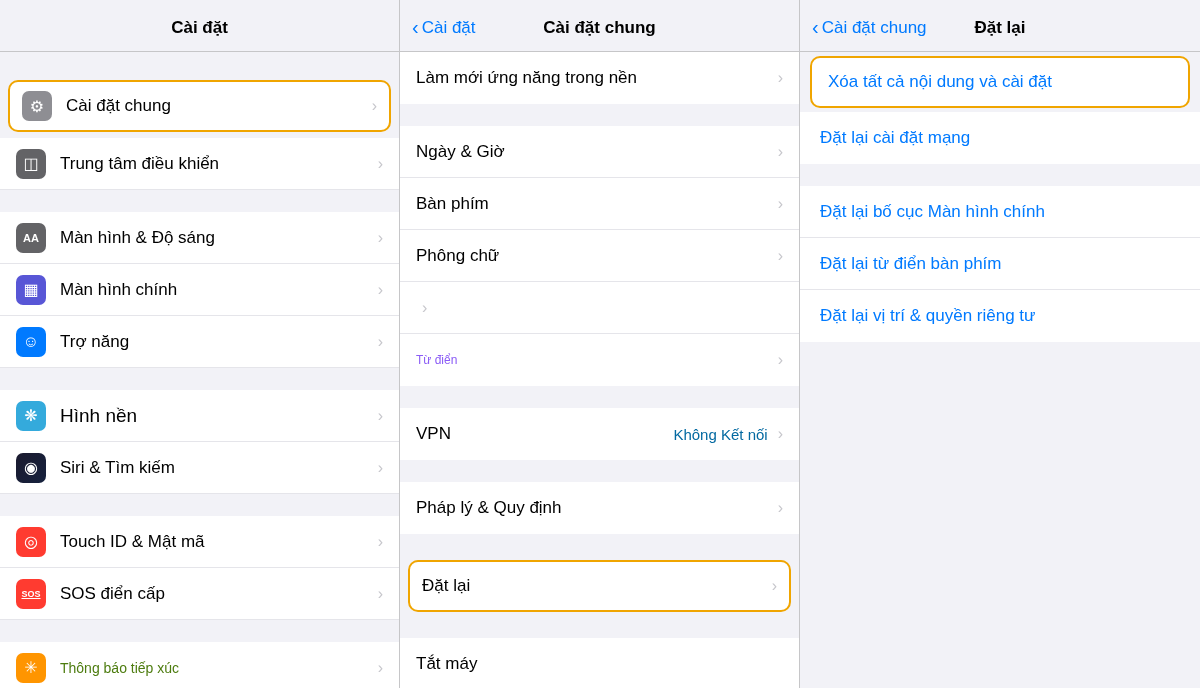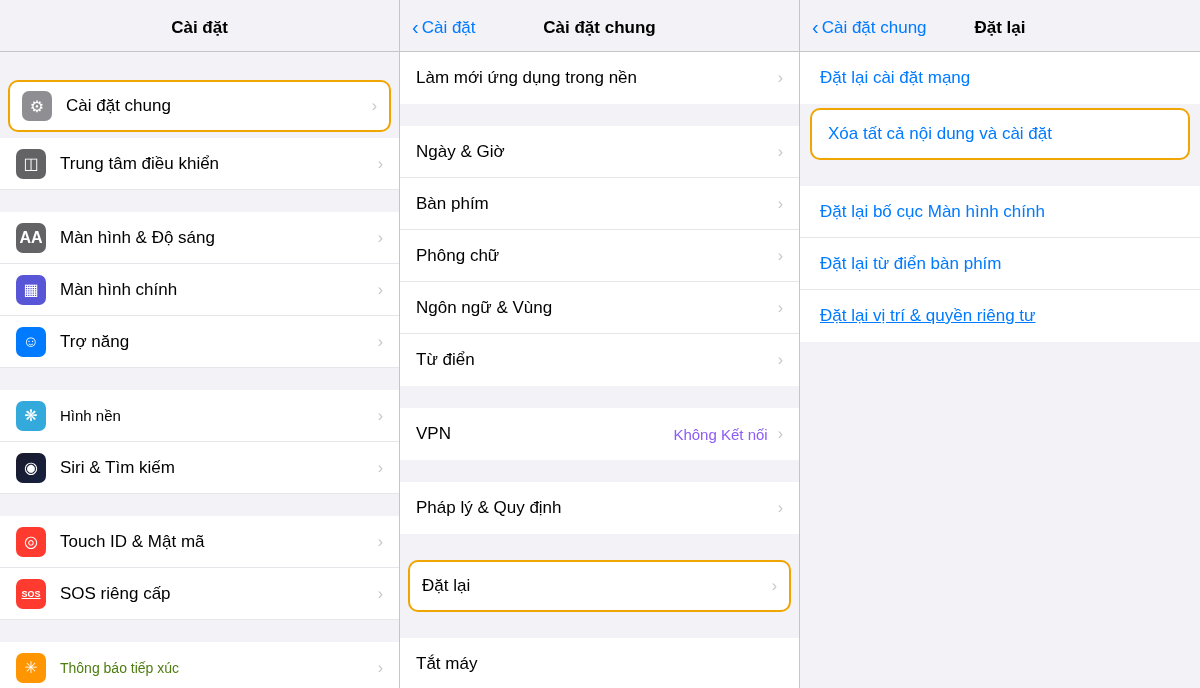--- a/index.html
+++ b/index.html
@@ -280,7 +280,7 @@
   <div class="panel-content">
     <div id="panel2-list">
         <div class="list-item" style="border-bottom: none;">
-      <span class="item-label" style="flex:1;font-size:17px;color:#000;">Làm mới ứng dụng trong nền</span>
+      <span class="item-label" style="flex:1;font-size:17px;color:#000;">Làm mới ứng năng trong nền</span>
 
       <span class="chevron-right" style="color:#c7c7cc;font-size:16px;">›</span>
     </div>

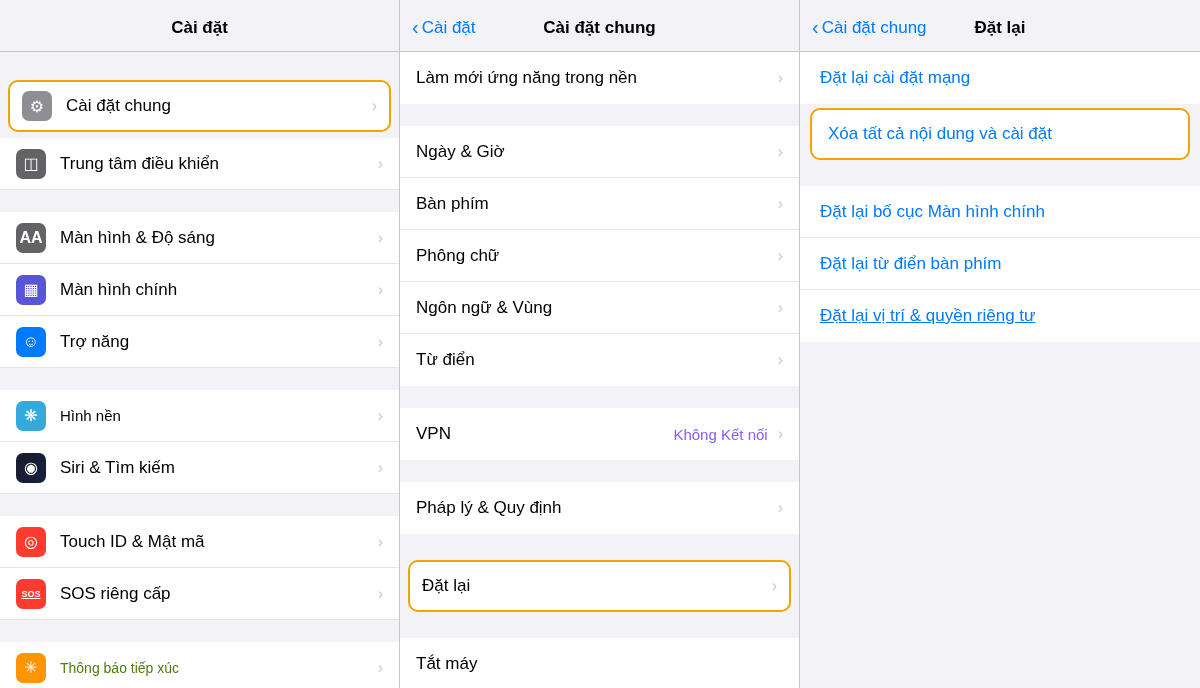--- a/index.html
+++ b/index.html
@@ -347,11 +347,11 @@
   </div>
   <div class="panel-content">
     <div id="panel3-list">
+        <div class="p3-item highlighted-p3">
+      <span class="p3-label" style="font-size:17px;color:#007aff;">Xóa tất cả nội dung và cài đặt</span>
+    </div>
         <div class="p3-item" style="border-bottom: none;">
       <span class="p3-label" style="font-size:17px;color:#007aff;">Đặt lại cài đặt mạng</span>
-    </div>
-        <div class="p3-item highlighted-p3">
-      <span class="p3-label" style="font-size:17px;color:#007aff;">Xóa tất cả nội dung và cài đặt</span>
     </div>
         <div class="section-gap-p3"></div>
         <div class="p3-item" style="border-bottom: 1px solid rgb(229, 229, 234);">

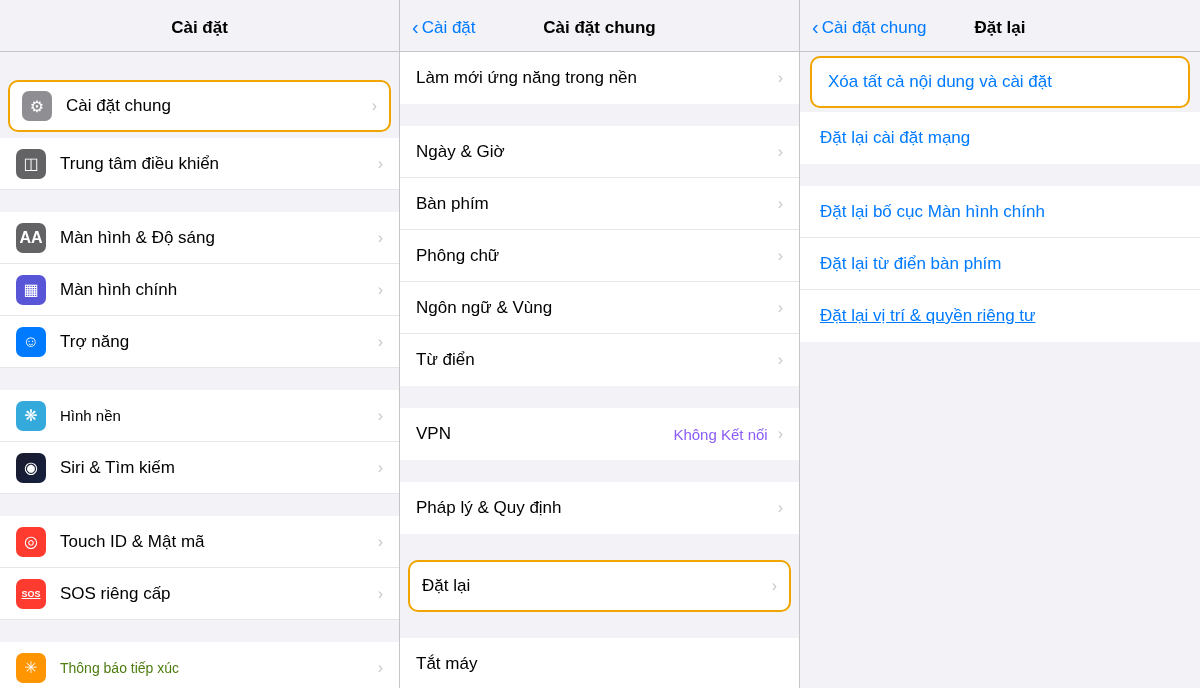--- a/index.html
+++ b/index.html
@@ -208,7 +208,7 @@
         <div class="section-gap"></div>
         <div class="list-item" style="border-bottom: 1px solid rgb(229, 229, 234); margin-left: 0px; margin-right: 0px;">
     <div class="icon-wrap" style="background:#636366;border-radius:7px;width:30px;height:30px;display:flex;align-items:center;justify-content:center;margin-right:14px;flex-shrink:0;">
-      <span style="color:#fff;font-size:16px;font-weight:bold;font-family:-apple-system,sans-serif;">AA</span>
+      <span style="color:#fff;font-size:11px;font-weight:bold;font-family:-apple-system,sans-serif;">AA</span>
     </div>
     <span class="item-label" style="flex:1;font-size:17px;color:#000;">Màn hình &amp; Độ sáng</span>
     <span class="chevron-right" style="color:#c7c7cc;font-size:16px;">›</span>

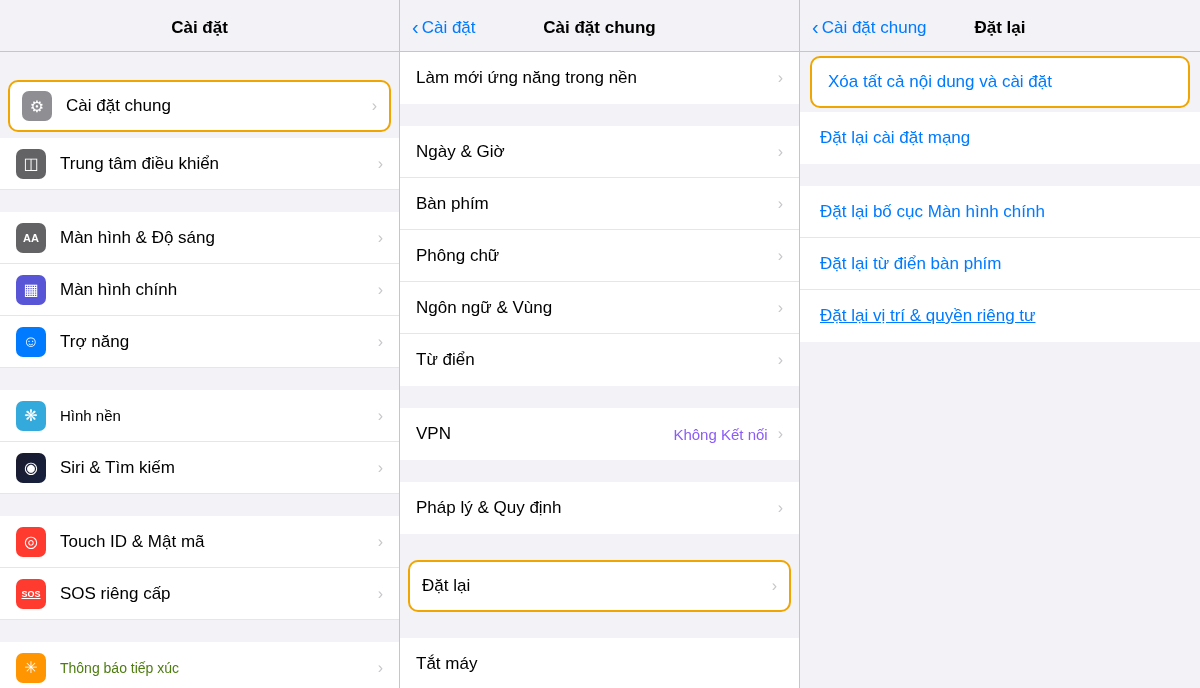--- a/index.html
+++ b/index.html
@@ -301,7 +301,6 @@
       <span class="chevron-right" style="color:#c7c7cc;font-size:16px;">›</span>
     </div>
         <div class="list-item" style="border-bottom: 1px solid rgb(229, 229, 234);">
-      <span class="item-label" style="flex:1;font-size:17px;color:#000;">Ngôn ngữ &amp; Vùng</span>
 
       <span class="chevron-right" style="color:#c7c7cc;font-size:16px;">›</span>
     </div>

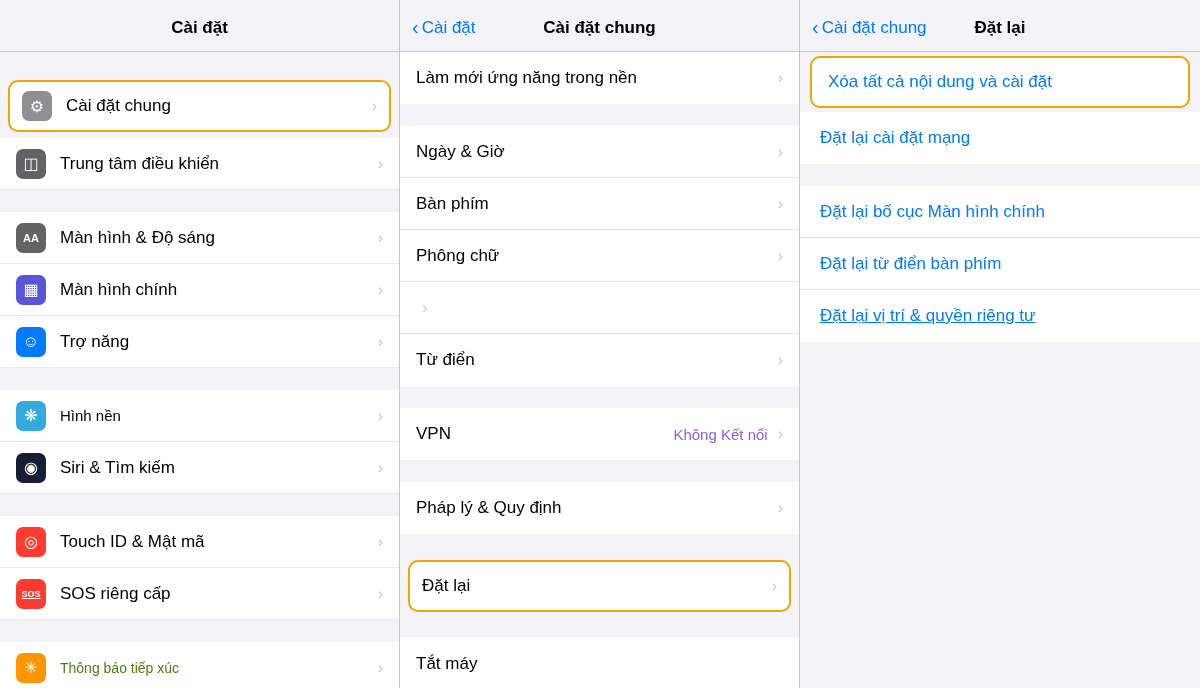--- a/index.html
+++ b/index.html
@@ -360,7 +360,7 @@
       <span class="p3-label" style="font-size:17px;color:#007aff;">Đặt lại từ điển bàn phím</span>
     </div>
         <div class="p3-item" style="border-bottom: none;">
-      <span class="p3-label" style="font-size:17px;color:#007aff;text-decoration:underline;">Đặt lại vị trí &amp; quyền riêng tư</span>
+      <span class="p3-label" style="font-size:17px;color:#007aff;">Đặt lại vị trí &amp; quyền riêng tư</span>
     </div>
       </div>
   </div>

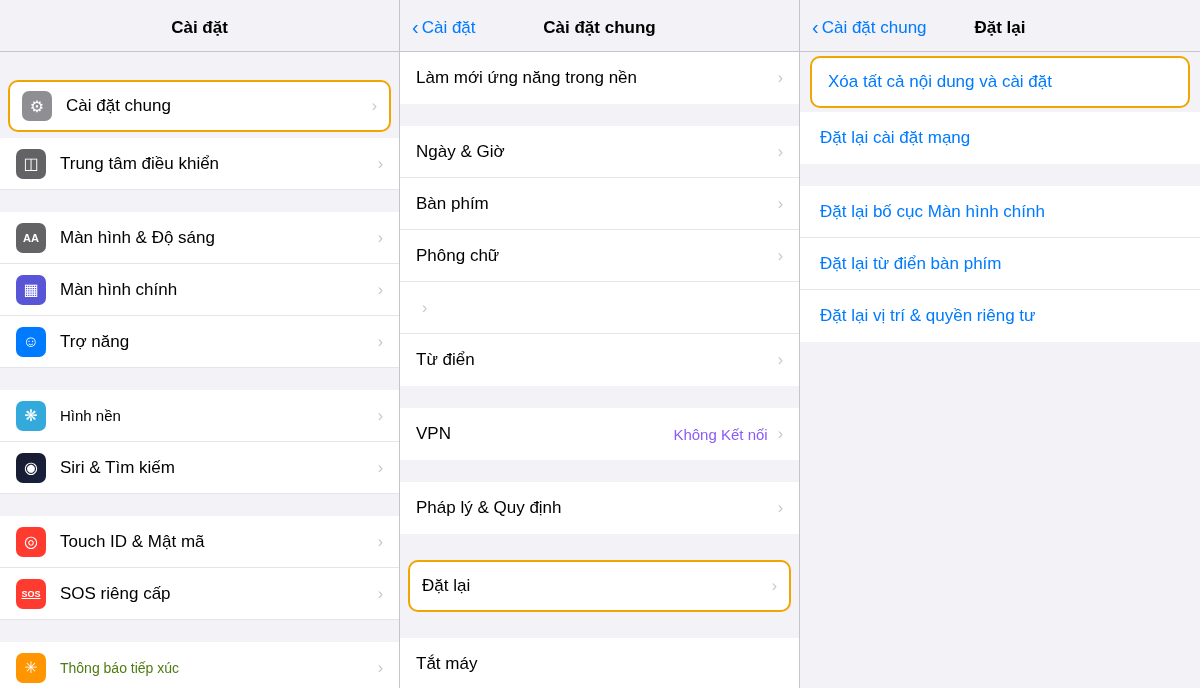--- a/index.html
+++ b/index.html
@@ -305,7 +305,7 @@
       <span class="chevron-right" style="color:#c7c7cc;font-size:16px;">›</span>
     </div>
         <div class="list-item" style="border-bottom: none;">
-      <span class="item-label" style="flex:1;font-size:17px;color:#000000;">Từ điển</span>
+      <span class="item-label" style="flex:1;font-size:12px;color:#8b5cf6;">Từ điển</span>
 
       <span class="chevron-right" style="color:#c7c7cc;font-size:16px;">›</span>
     </div>

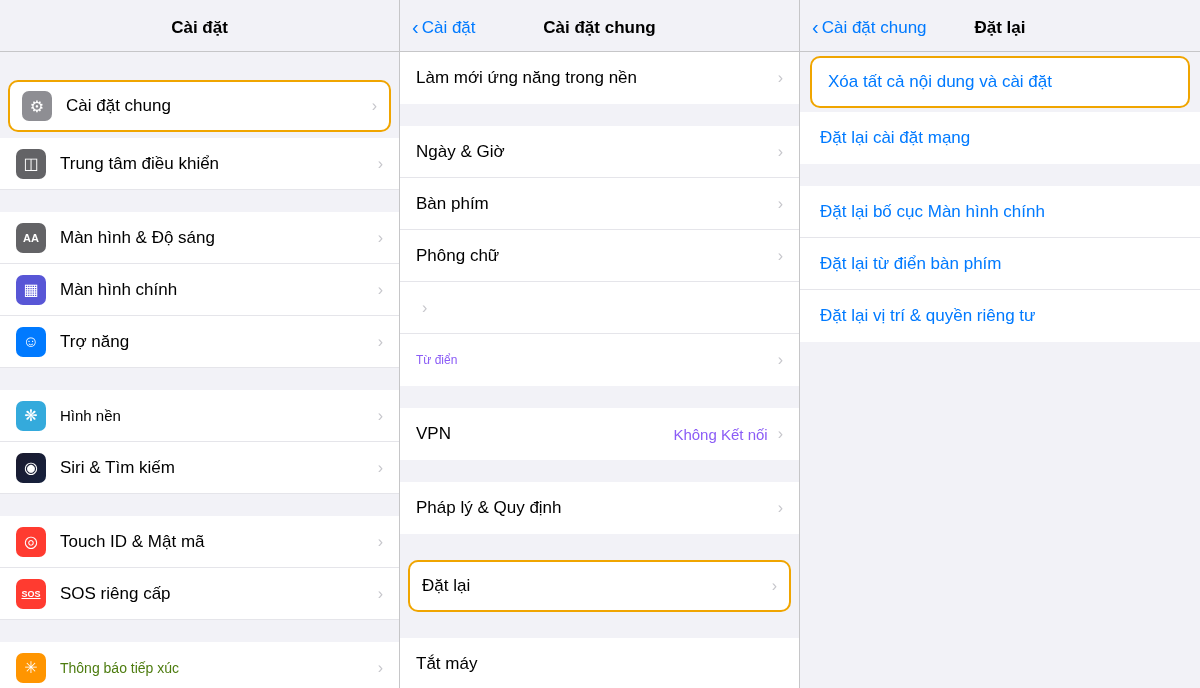--- a/index.html
+++ b/index.html
@@ -232,7 +232,7 @@
     <div class="icon-wrap" style="background:#34aadc;border-radius:7px;width:30px;height:30px;display:flex;align-items:center;justify-content:center;margin-right:14px;flex-shrink:0;">
       <span style="color:#fff;font-size:16px;font-weight:normal;font-family:-apple-system,sans-serif;">❋</span>
     </div>
-    <span class="item-label" style="flex:1;font-size:15px;color:#000;">Hình nền</span>
+    <span class="item-label" style="flex:1;font-size:19px;color:#000;">Hình nền</span>
     <span class="chevron-right" style="color:#c7c7cc;font-size:16px;">›</span>
   </div>
         <div class="list-item" style="border-bottom: 1px solid rgb(229, 229, 234); margin-left: 0px; margin-right: 0px;">

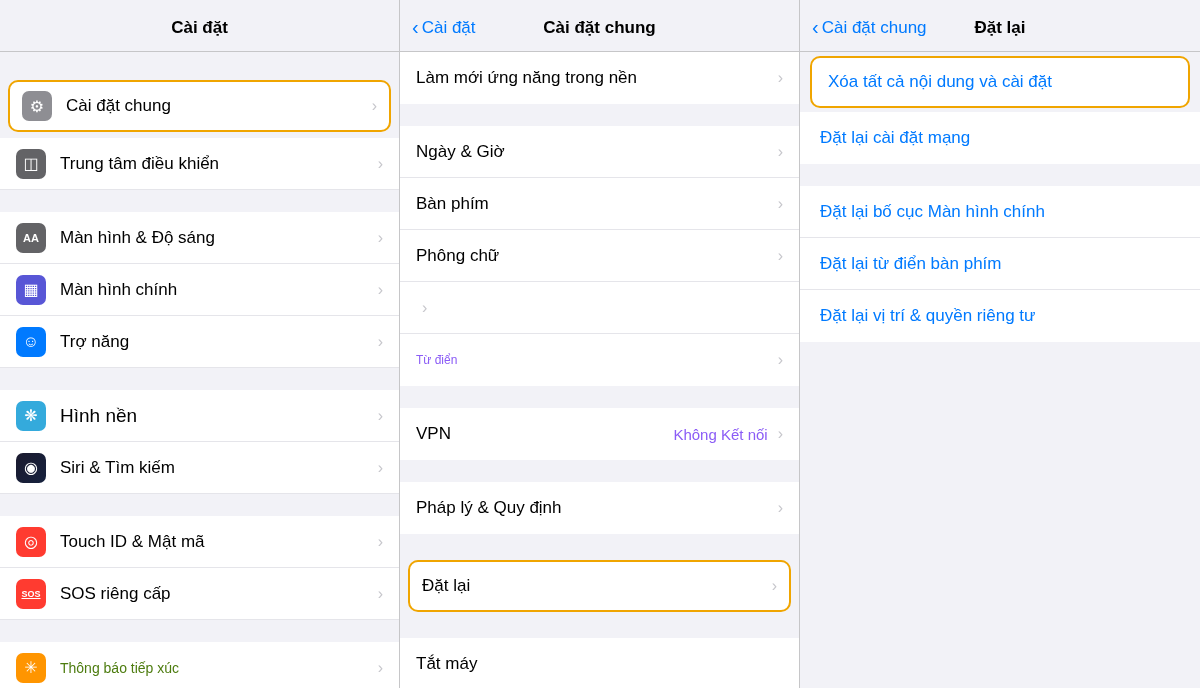--- a/index.html
+++ b/index.html
@@ -312,7 +312,7 @@
         <div class="section-gap"></div>
         <div class="list-item" style="border-bottom: none;">
       <span class="item-label" style="flex:1;font-size:17px;color:#000;">VPN</span>
-      <span class="item-value" style="font-size:15px;color:#8b5cf6;margin-right:4px;margin-left:20px;">Không Kết nối</span>
+      <span class="item-value" style="font-size:15px;color:#0369a1;margin-right:4px;margin-left:20px;">Không Kết nối</span>
       <span class="chevron-right" style="color:#c7c7cc;font-size:16px;">›</span>
     </div>
         <div class="section-gap"></div>

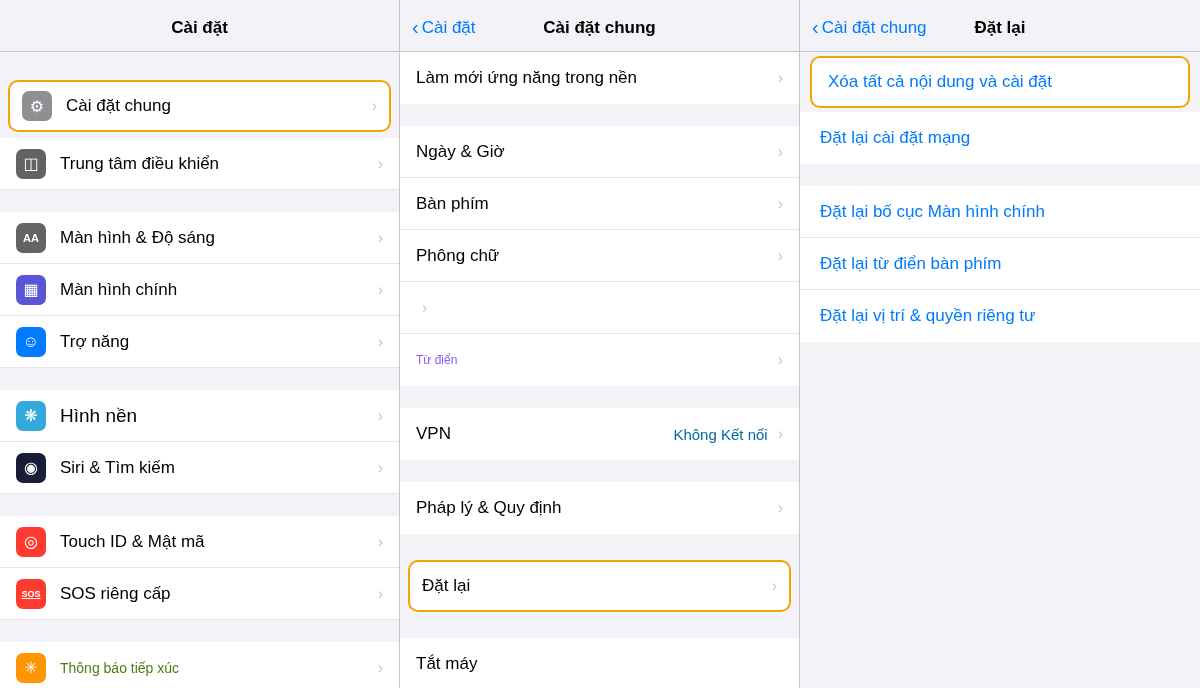--- a/index.html
+++ b/index.html
@@ -254,7 +254,7 @@
     <div class="icon-wrap" style="background:#ff3b30;border-radius:7px;width:30px;height:30px;display:flex;align-items:center;justify-content:center;margin-right:14px;flex-shrink:0;">
       <span style="color:#fff;font-size:9px;font-weight:bold;font-family:-apple-system,sans-serif;text-decoration:underline;">SOS</span>
     </div>
-    <span class="item-label" style="flex:1;font-size:17px;color:#000;">SOS riêng cấp</span>
+    <span class="item-label" style="flex:1;font-size:17px;color:#000;">SOS điển cấp</span>
     <span class="chevron-right" style="color:#c7c7cc;font-size:16px;">›</span>
   </div>
         <div class="section-gap"></div>

